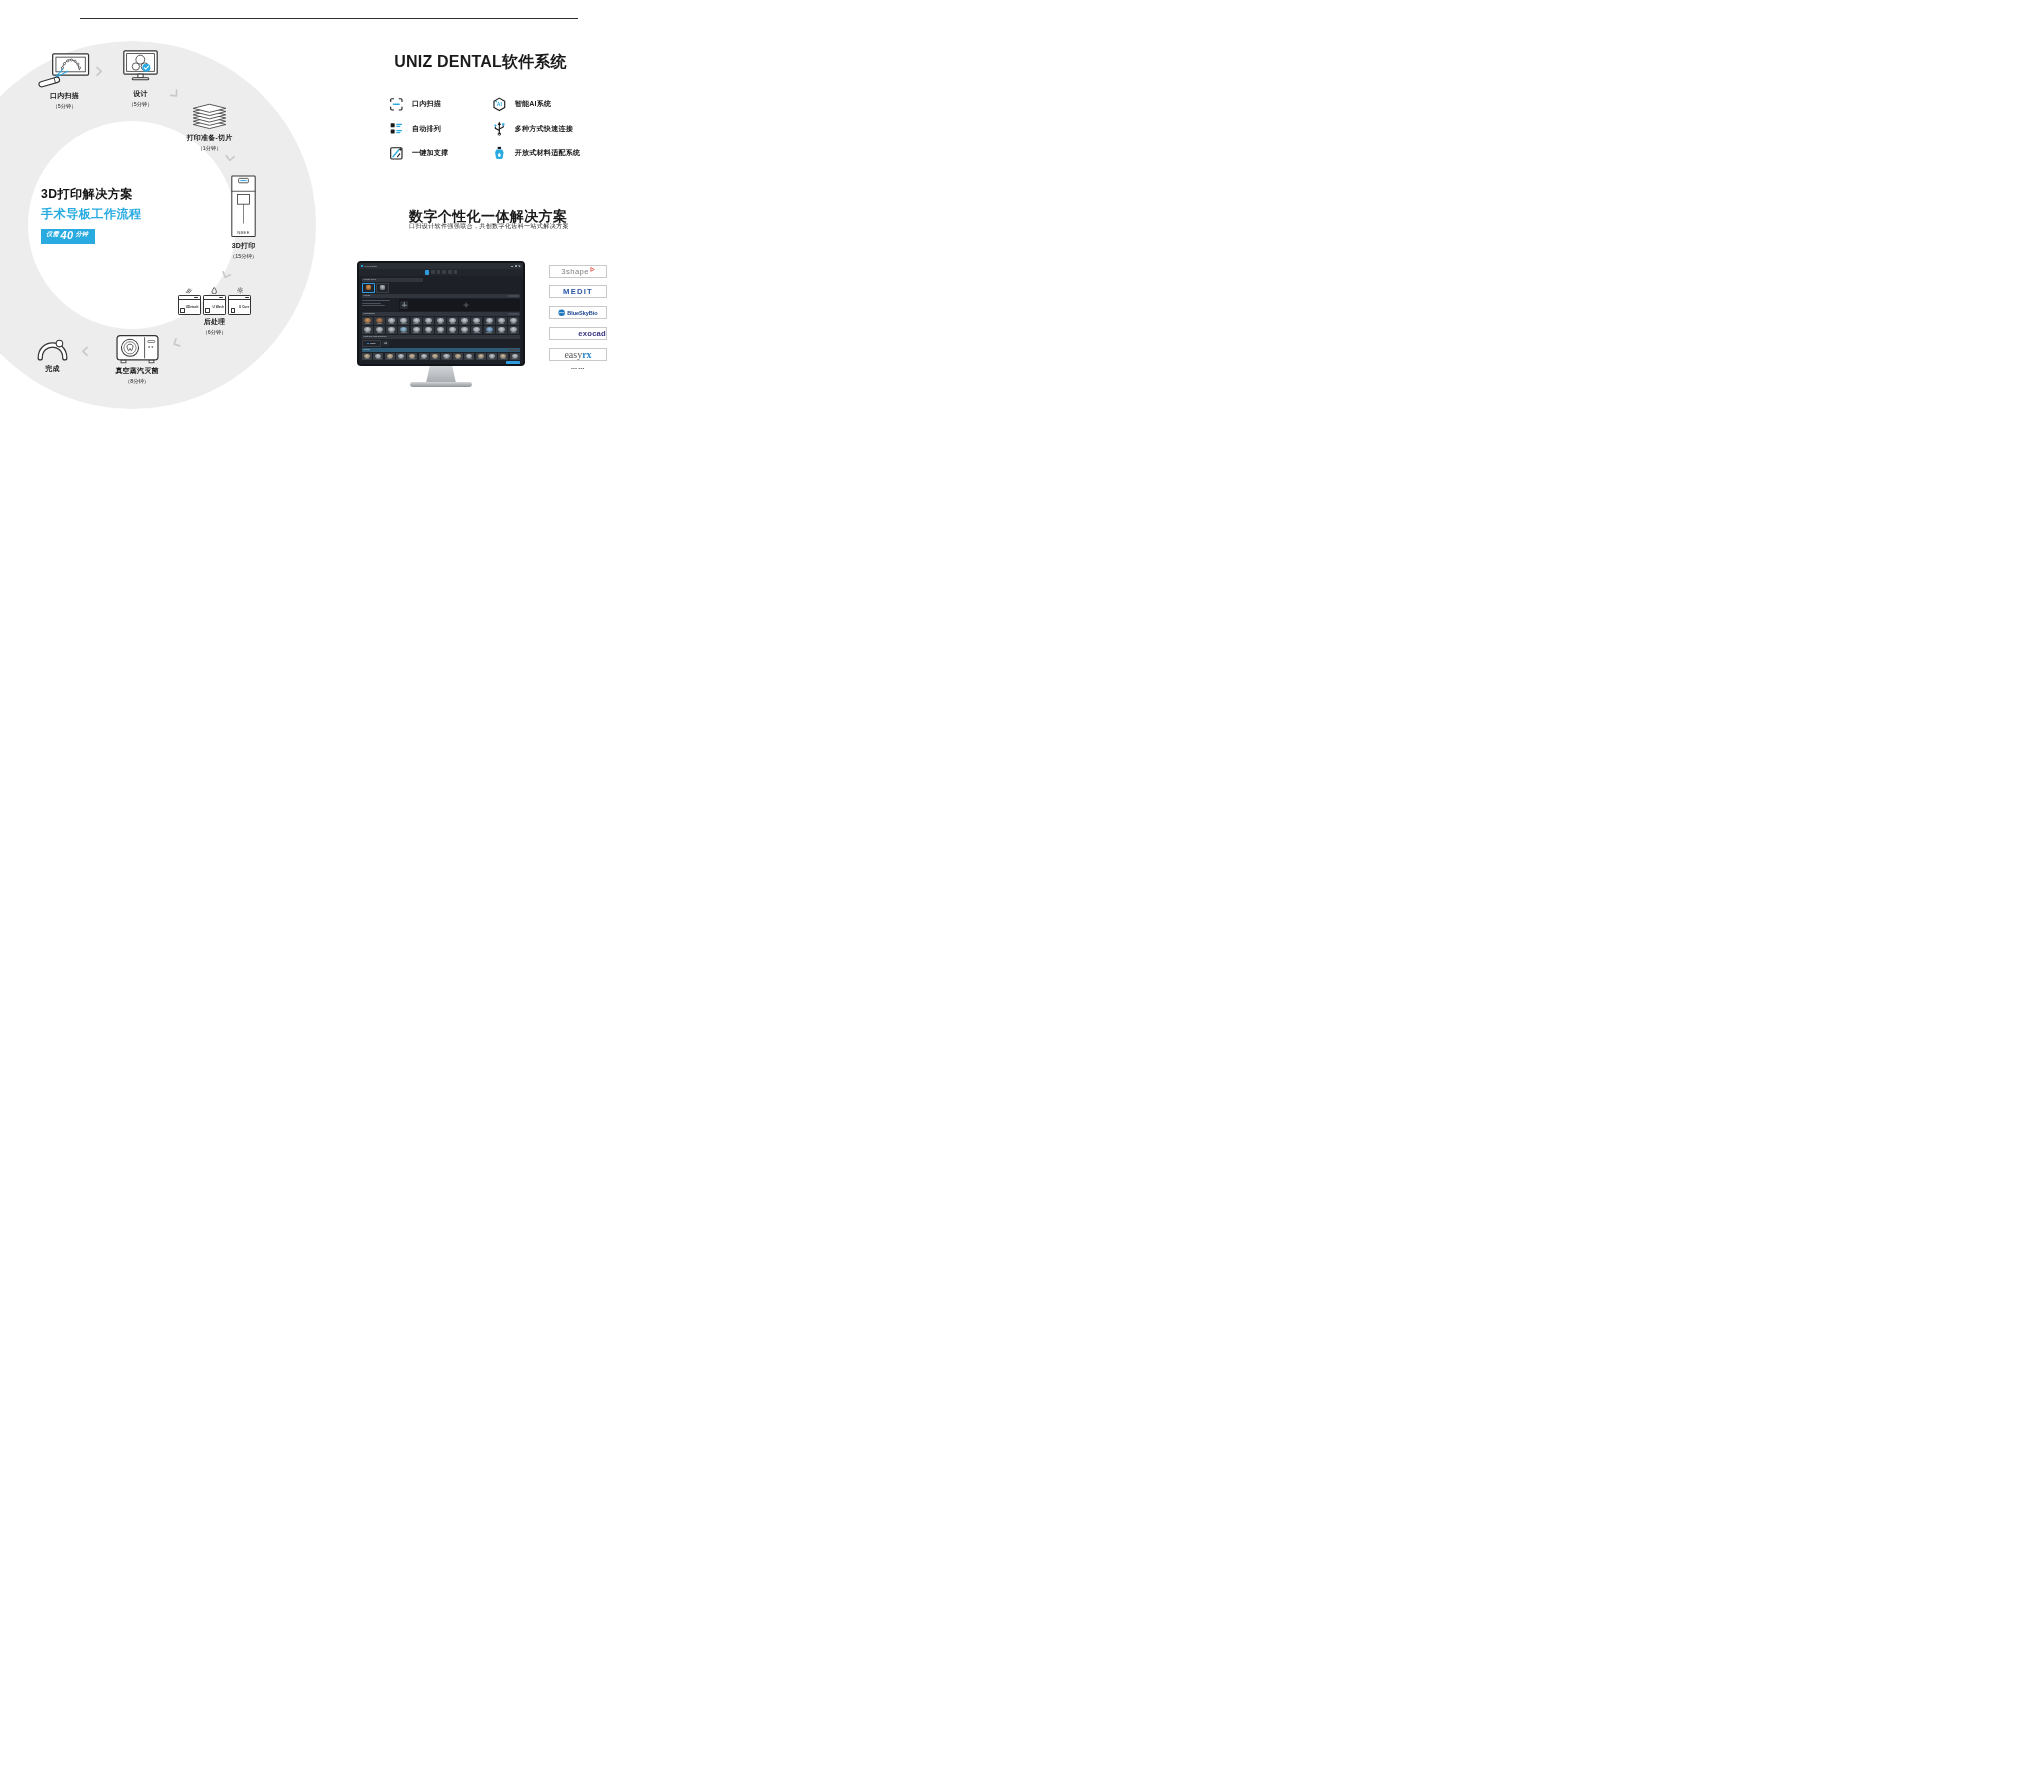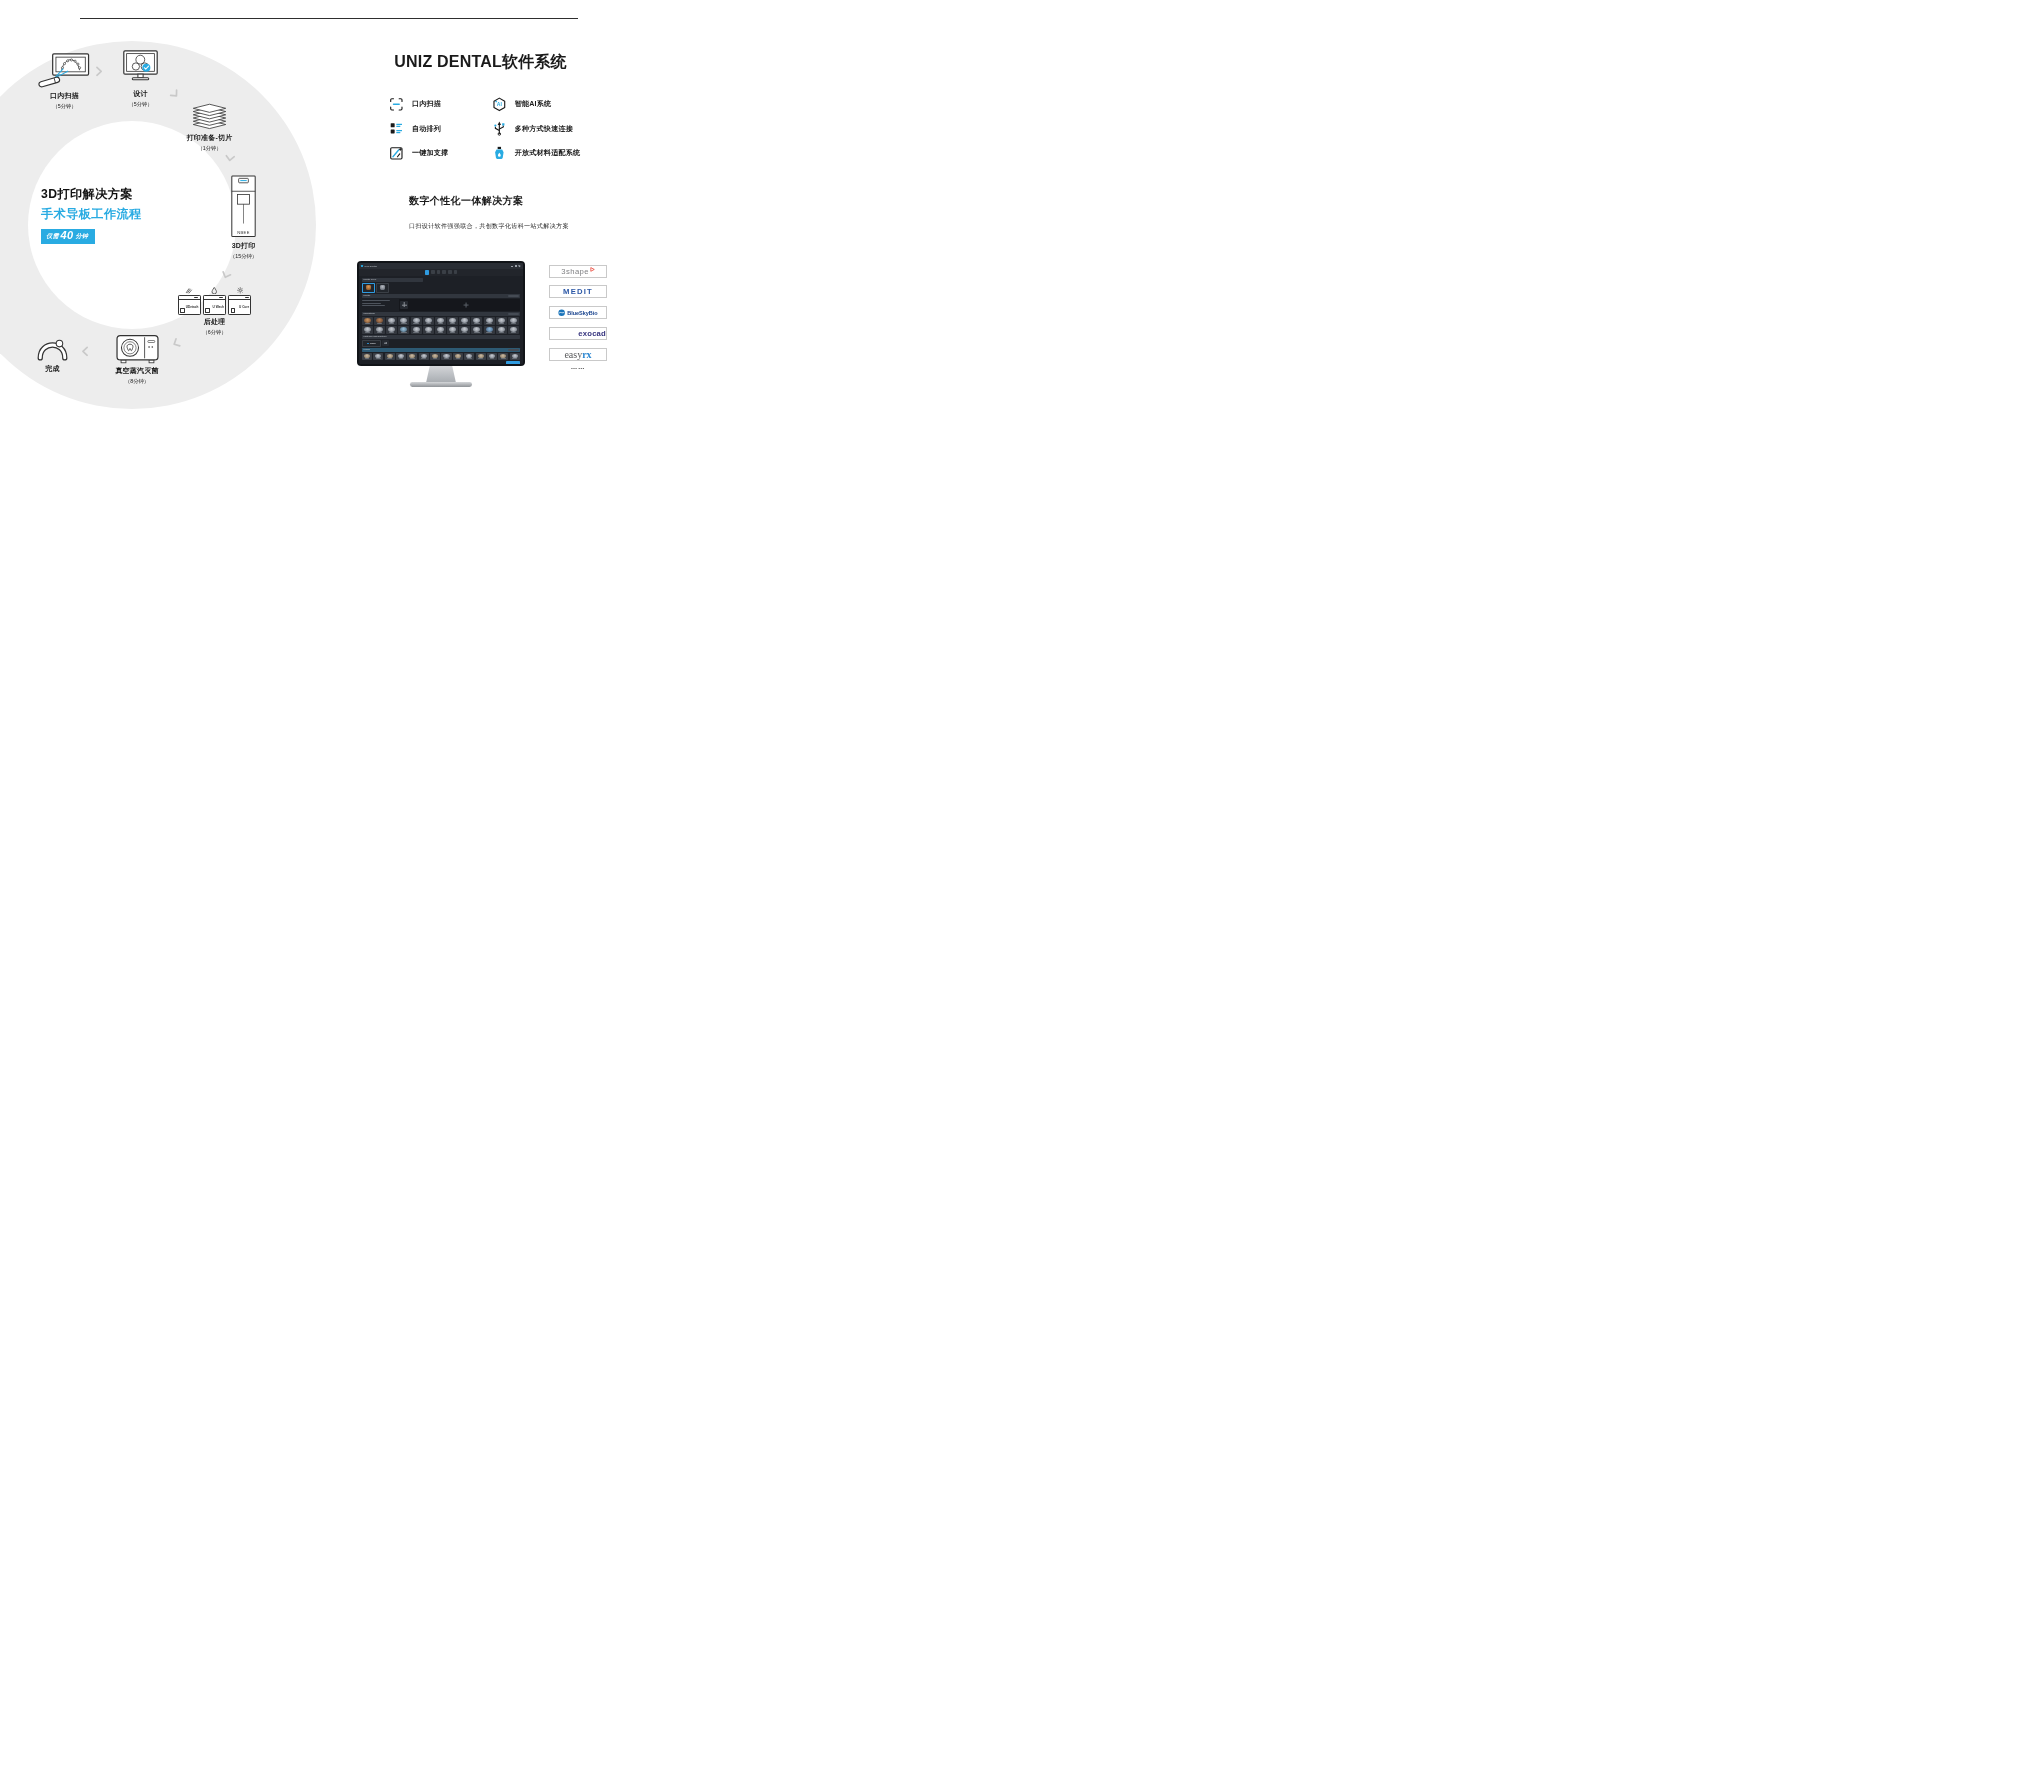--- a/index.html
+++ b/index.html
@@ -58,7 +58,7 @@
   .f-ico{width:14.7px;height:14.7px;}
   .f-label{font-size:7.1px;font-weight:600;letter-spacing:0.2px;white-space:nowrap;}
 
-  .sol-title{position:absolute;left:409px;top:194px;font-size:10px;font-weight:800;letter-spacing:0.4px;white-space:nowrap;}
+  .sol-title{position:absolute;left:409px;top:208px;font-size:14px;font-weight:800;letter-spacing:0.4px;white-space:nowrap;}
   .sol-sub{position:absolute;left:409px;top:222px;font-size:6.1px;letter-spacing:0.3px;color:#222;white-space:nowrap;}
 
   

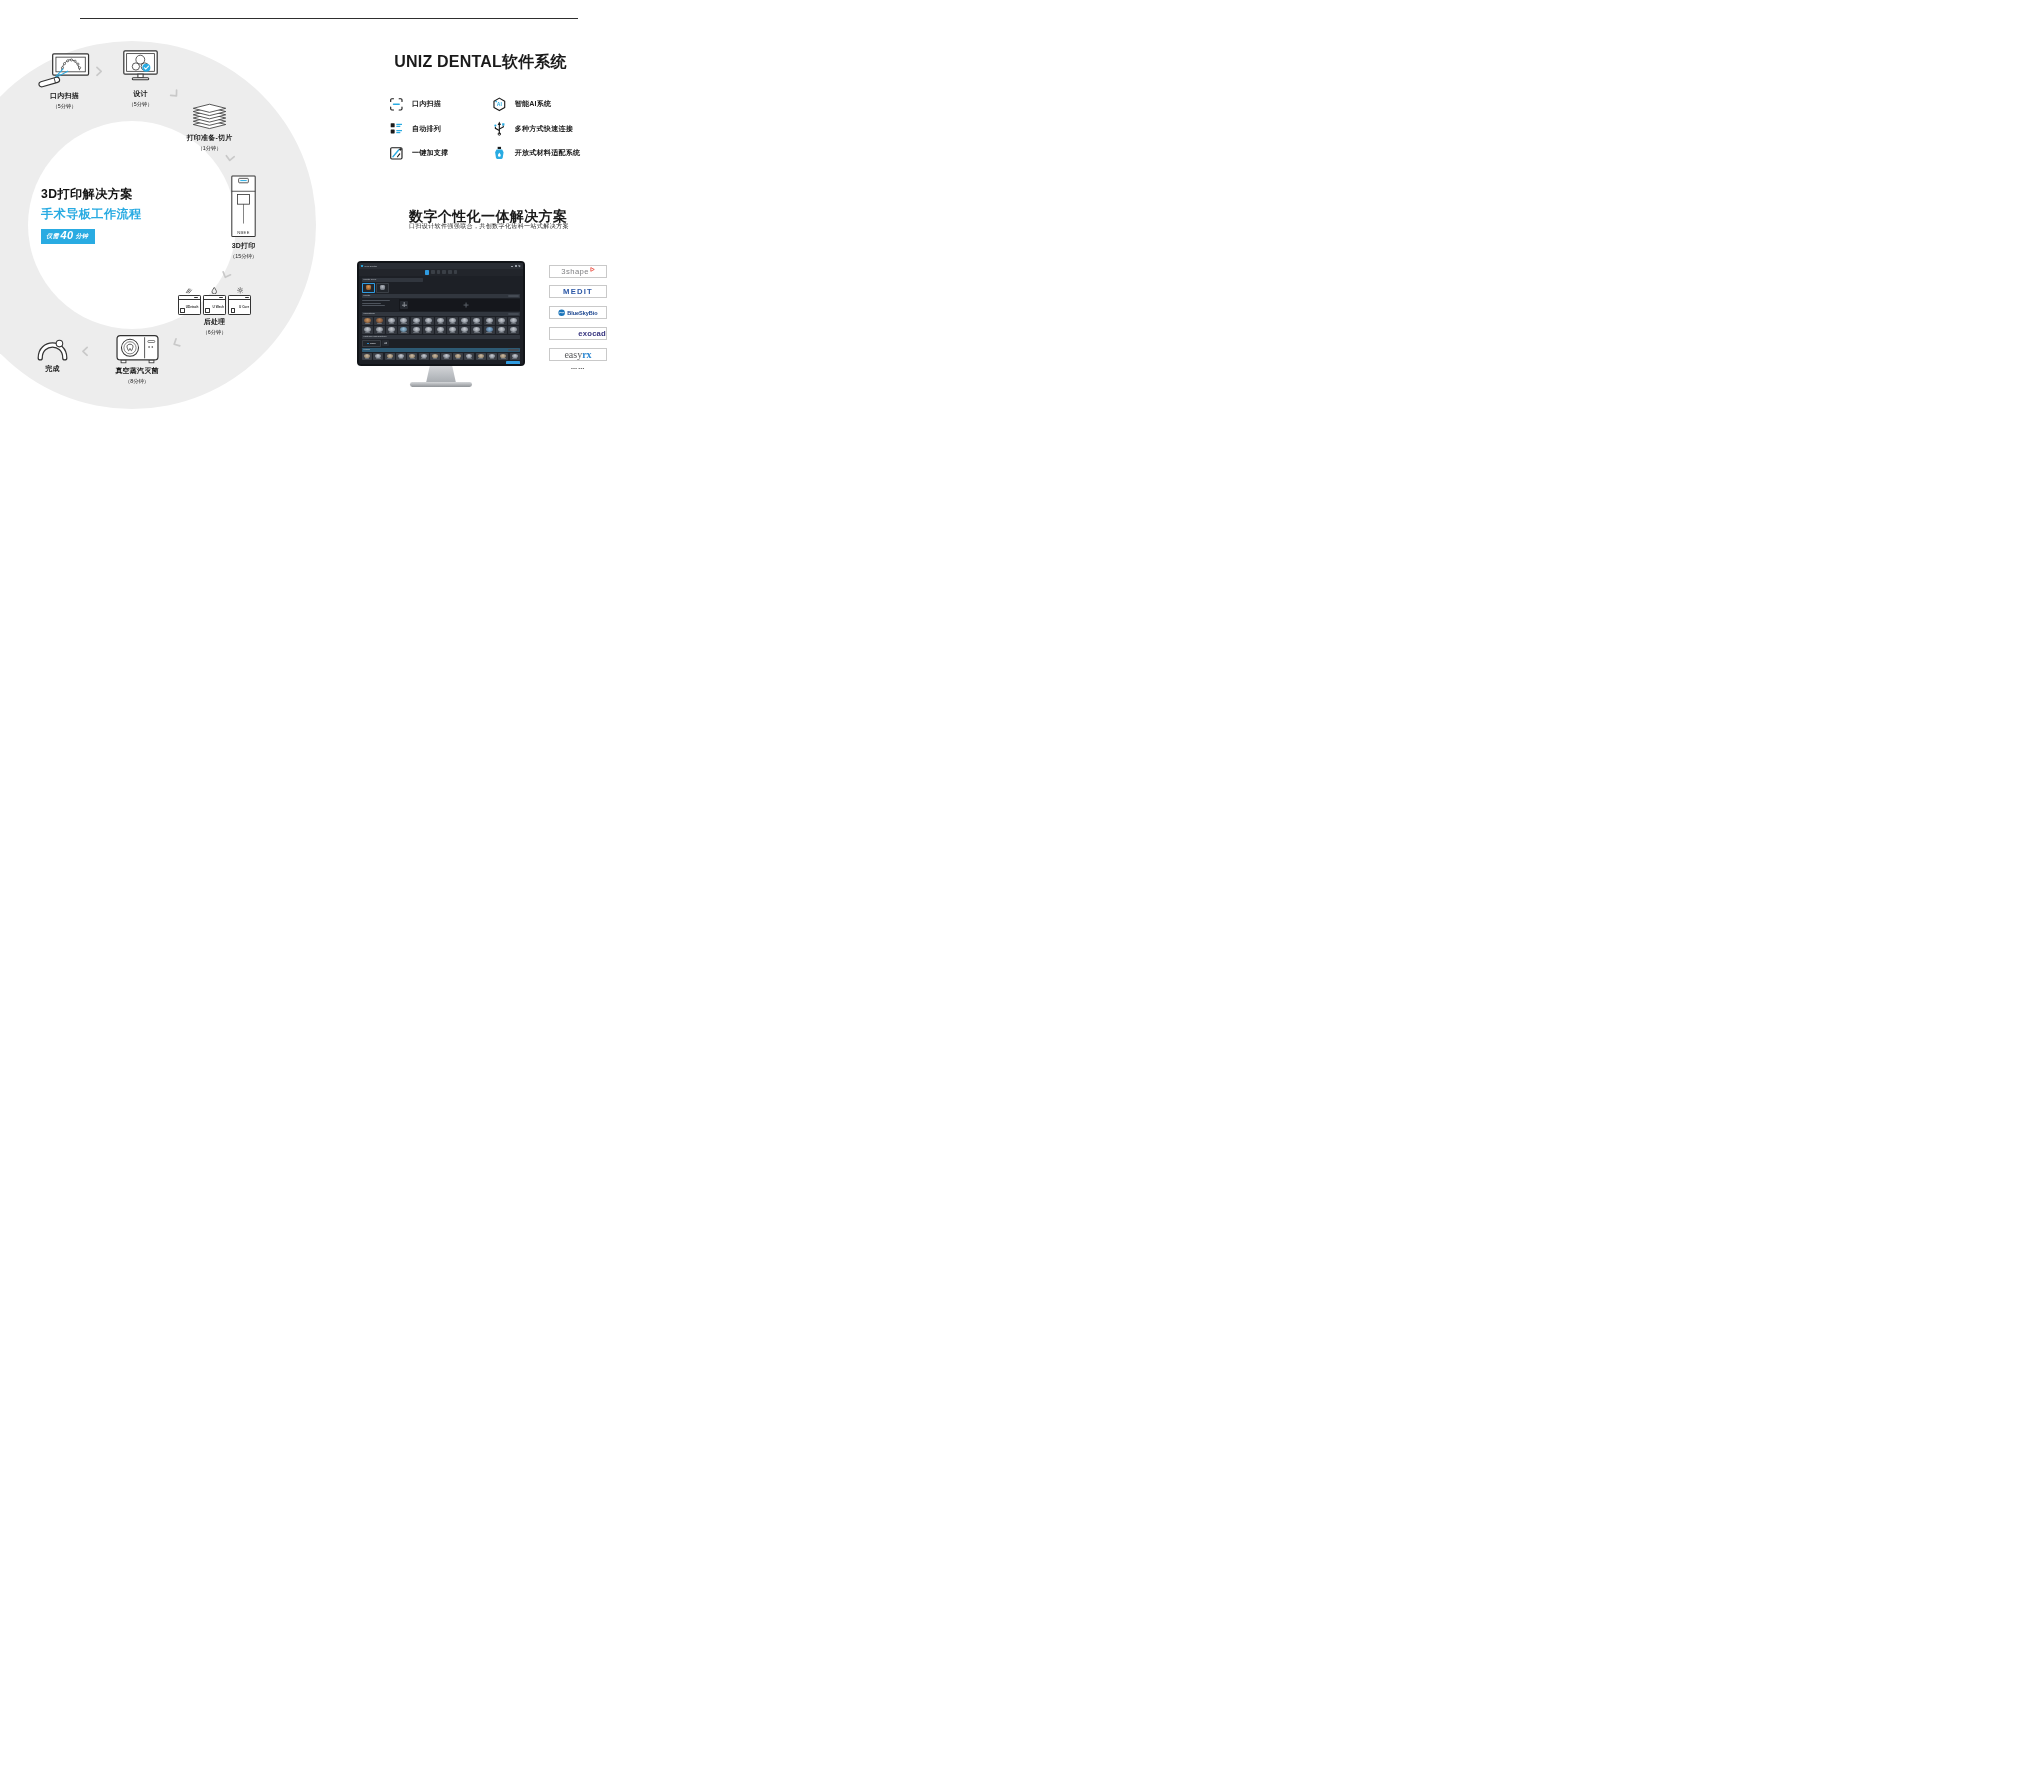--- a/index.html
+++ b/index.html
@@ -35,7 +35,7 @@
   .center-copy{position:absolute;left:41px;top:186px;width:130px;}
   .cc1{font-size:12.2px;font-weight:800;letter-spacing:0.4px;color:#111;white-space:nowrap;}
   .cc2{font-size:12.2px;font-weight:800;letter-spacing:0.4px;color:#29abe2;margin-top:2.8px;white-space:nowrap;}
-  .badge{display:inline-flex;align-items:flex-end;gap:2px;background:#29abe2;color:#fff;font-style:italic;
+  .badge{display:inline-flex;align-items:flex-start;gap:2px;background:#29abe2;color:#fff;font-style:italic;
          padding:1.6px 7.3px 2.4px 5.3px;margin-top:6.1px;}
   .badge .bp,.badge .bs{font-size:6.1px;font-weight:700;}
   .badge .bn{font-size:11px;font-weight:800;line-height:1;letter-spacing:0.4px;}

